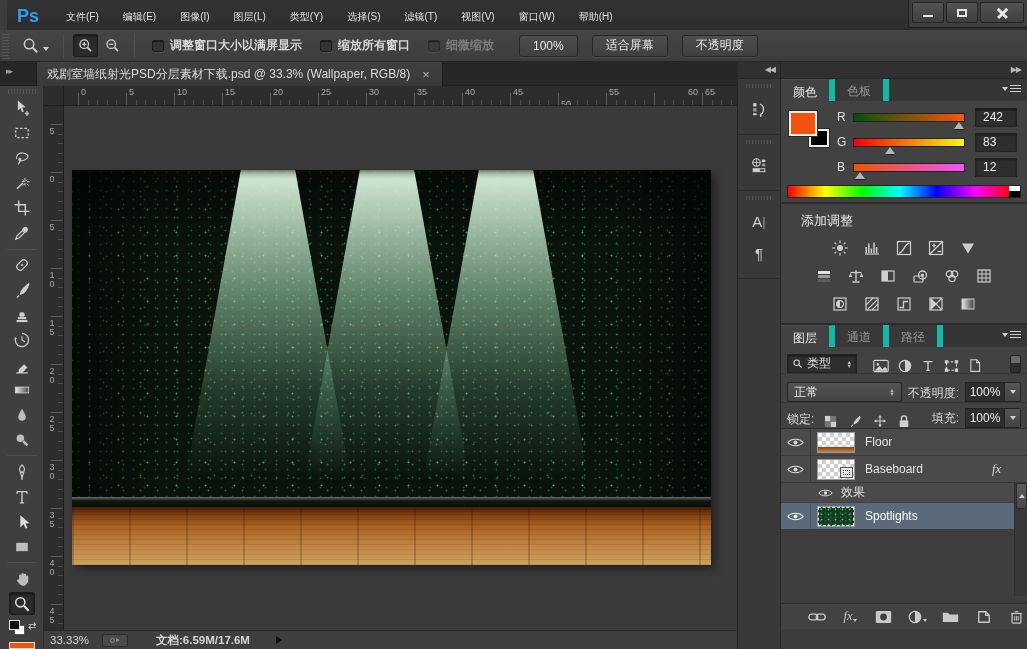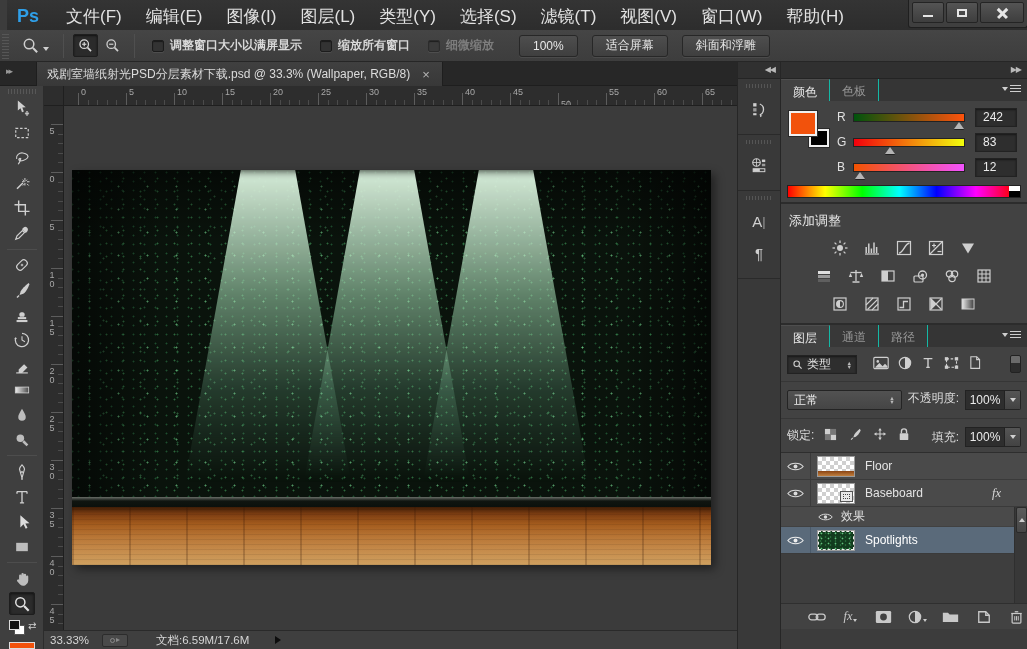--- a/index.html
+++ b/index.html
@@ -11,7 +11,7 @@
   .menubar { position:absolute; left:7px; top:0; width:1027px; height:34px; background:linear-gradient(180deg,#343434,#2c2c2c); border-bottom:1px solid #202020; display:flex; align-items:center; }
   .ps-logo { font-weight:bold; font-size:18px; color:#2f9fe8; margin:0 16px 0 10px; letter-spacing:0; }
   .menu-items { display:flex; align-items:center; gap:2px; }
-  .menu-item { font-size:17px; color:#e2e2e2; padding:5px 11px; cursor:default; }
+  .menu-item { font-size:10px; color:#e2e2e2; padding:5px 11px; cursor:default; }
   .win-controls { position:absolute; right:6px; top:0; height:28px; display:flex; align-items:flex-start; gap:2px; background:#3f3f3f; border:1px solid #1f1f1f; border-top:none; border-radius:0 0 3px 3px; padding:2px 3px; }
   .win-btn { width:32px; height:21px; background:linear-gradient(180deg,#545454,#3e3e3e); border:1px solid #242424; border-radius:2px; display:flex; align-items:center; justify-content:center; position:relative; }
   .glyph-min { width:10px; height:0; border-bottom:2px solid #e6e6e6; margin-top:6px; }

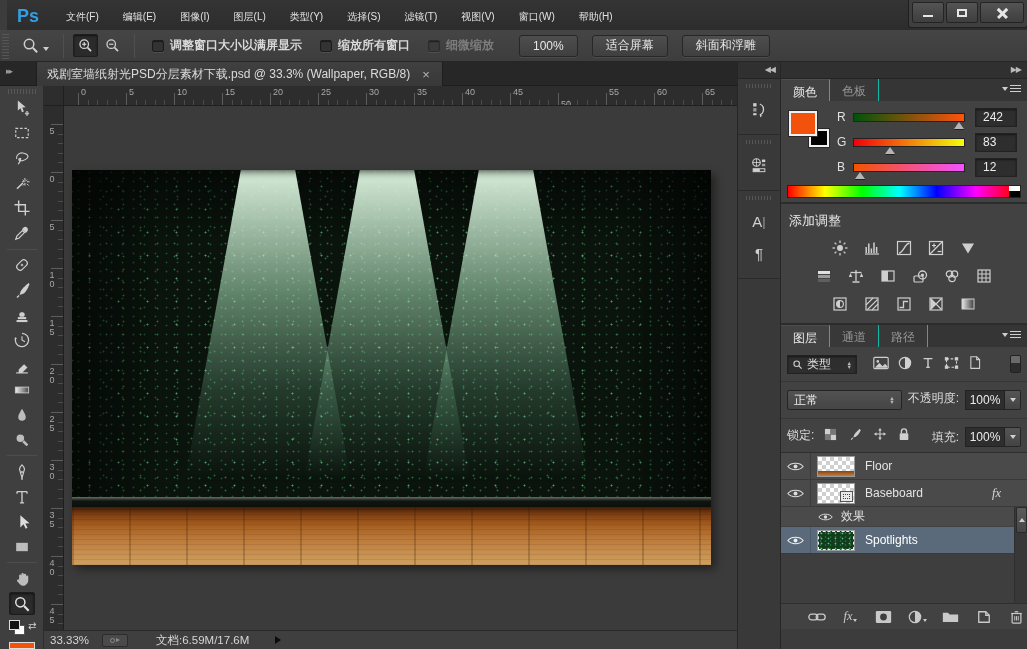--- a/index.html
+++ b/index.html
@@ -260,7 +260,7 @@
         <span>适合屏幕</span>
       </div>
     <div class="ob-btn">
-        <span>斜面和浮雕</span>
+        <span>不透明度</span>
       </div>
   </div>
 

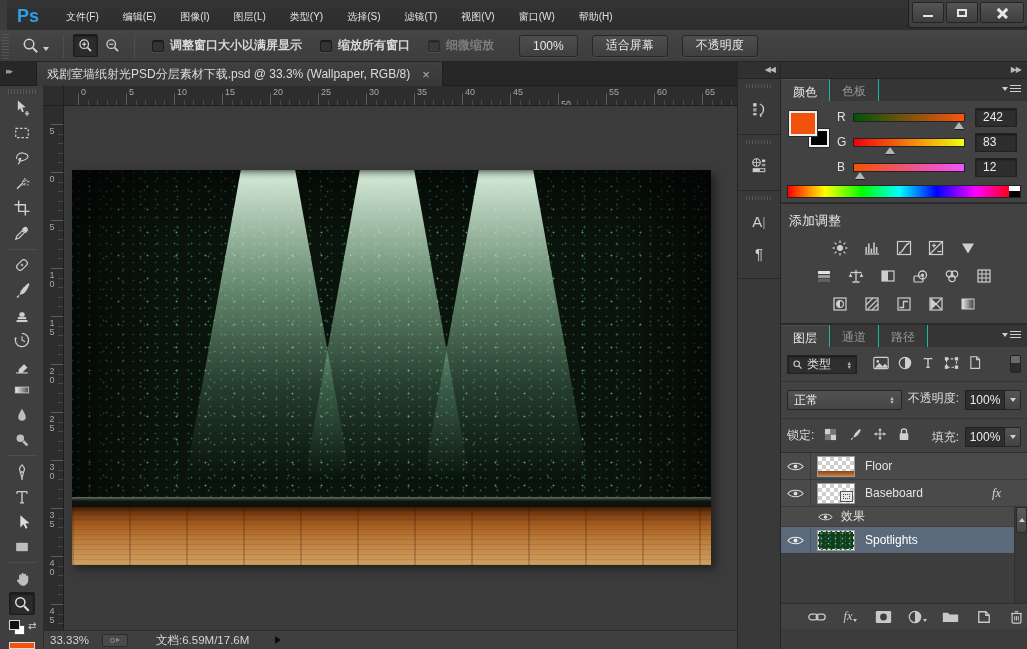--- a/index.html
+++ b/index.html
@@ -420,7 +420,7 @@
         <span class="hrl" style="left: 446px;">45</span>
         <span class="hrl" style="left: 494px; margin-top: 12px;">50</span>
         <span class="hrl" style="left: 542px;">55</span>
-        <span class="hrl" style="left: 590px;">60</span>
+        <span class="hrl" style="left: 621px;">60</span>
         <span class="hrl" style="left: 638px;">65</span>
       </div>
     <div class="vruler">

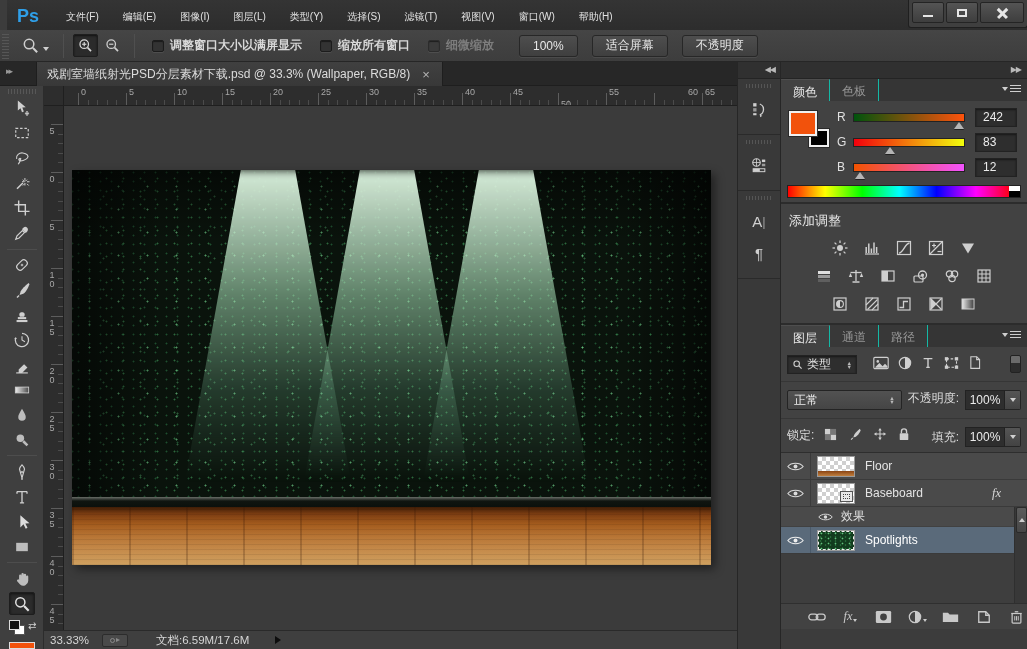--- a/index.html
+++ b/index.html
@@ -108,7 +108,7 @@
   .rc-head { height:17px; background:#303030; border-bottom:1px solid #242424; color:#b9b9b9; font-size:8px; text-align:right; padding:3px 6px 0 0; letter-spacing:-1px; }
   .panel { position:relative; border-bottom:2px solid #2c2c2c; background:#424242; }
   .ptabs { height:22px; background:#353535; display:flex; align-items:flex-end; position:relative; }
-  .ptab { height:22px; padding:4px 12px 0; font-size:12px; color:#969696; background:#383838; border-right:1px solid #14b8a6; }
+  .ptab { height:22px; padding:4px 12px 0; font-size:12px; color:#969696; background:#383838; border-right:6px solid #14b8a6; }
   .ptab.active { background:#424242; color:#e8e8e8; border-top:1px solid #4e4e4e; }
   .pmenu { position:absolute; right:6px; top:6px; display:flex; align-items:center; gap:2px; }
   .pmenu .tri { width:0; height:0; border-left:3.5px solid transparent; border-right:3.5px solid transparent; border-top:4px solid #cfcfcf; }

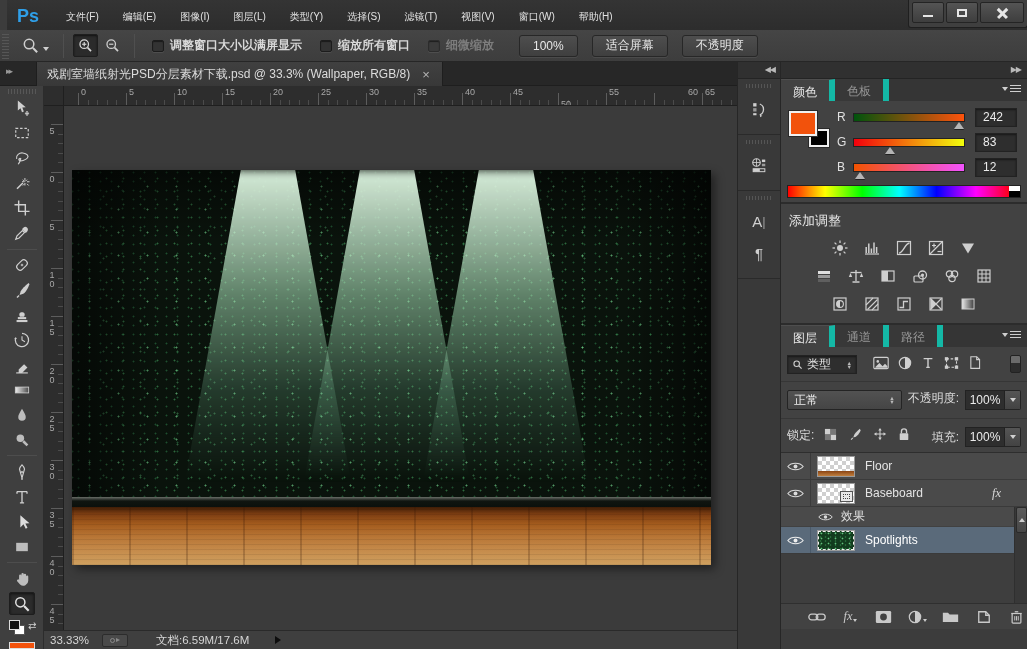--- a/index.html
+++ b/index.html
@@ -131,7 +131,7 @@
 
   
   .adj-body { padding:6px 8px 8px; }
-  .adj-header { font-size:13px; color:#e6e6e6; margin:2px 0 8px; }
+  .adj-header { font-size:13px; color:#e6e6e6; margin:2px 12px 8px; }
   .adj-row { display:flex; justify-content:center; gap:10px; margin-bottom:9px; }
   .adj-btn { width:22px; height:19px; display:flex; align-items:center; justify-content:center; border-radius:2px; }
 

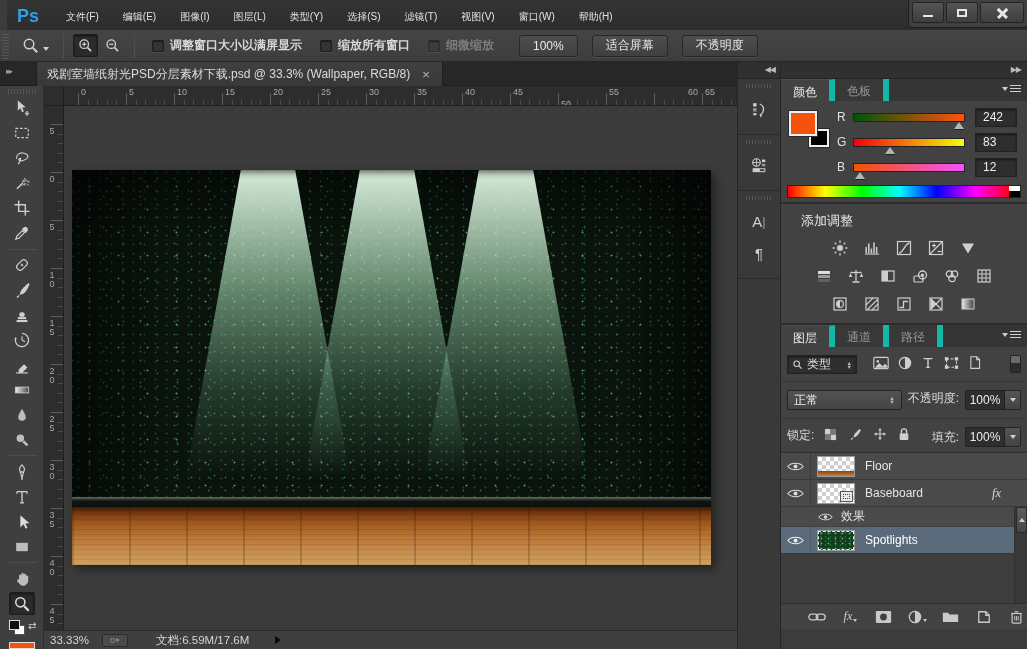--- a/index.html
+++ b/index.html
@@ -137,7 +137,7 @@
 
   
   .layers-panel { display:flex; flex-direction:column; height:304px; }
-  .lp-row { display:flex; align-items:flex-start; padding:0 6px;margin-top:8px; }
+  .lp-row { display:flex; align-items:flex-end; padding:0 6px; }
   .lp-filter { height:27px; border-bottom:1px solid #363636; gap:8px; }
   .kind-combo { display:flex; align-items:center; gap:4px; width:70px; height:19px; background:#2e2e2e; border:1px solid #222; box-shadow:inset 0 1px 2px rgba(0,0,0,.5); padding:0 4px; font-size:12px; color:#e4e4e4; }
   .updown { display:flex; flex-direction:column; line-height:4px; font-size:5.5px; color:#bbb; margin-left:auto; }

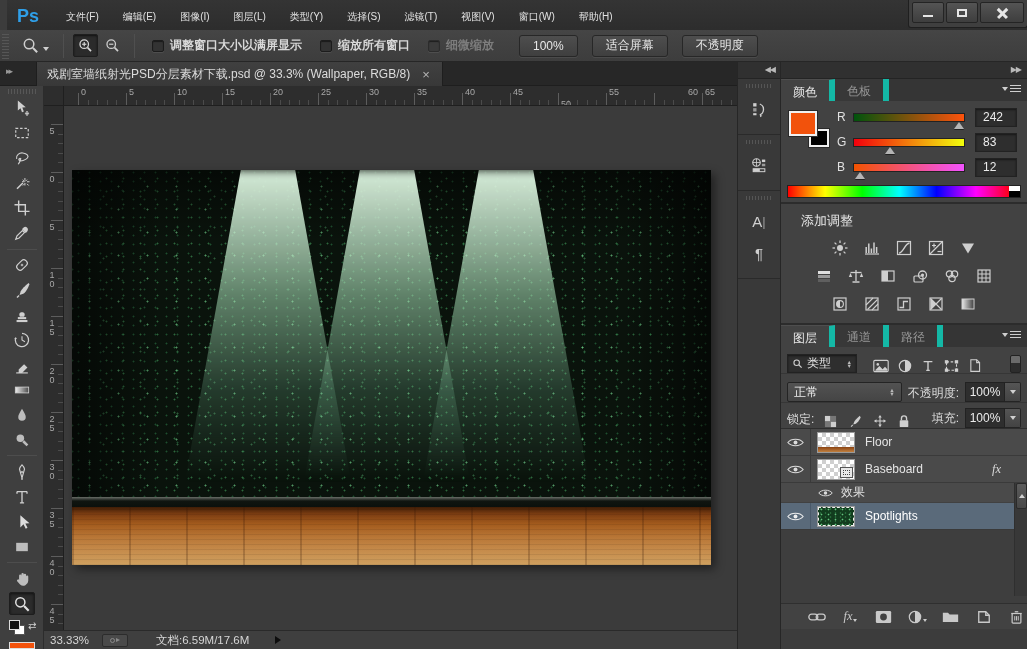--- a/index.html
+++ b/index.html
@@ -93,7 +93,7 @@
   .status-iconbox { width:26px; height:13px; background:#4a4a4a; border:1px solid #2c2c2c; border-radius:2px; margin-right:28px; display:flex; align-items:center; justify-content:center; gap:1px; }
   .status-iconbox i { width:5px; height:5px; border:1px solid #8a8a8a; border-radius:50%; display:block; }
   .status-iconbox b { width:0; height:0; border-top:2.5px solid transparent; border-bottom:2.5px solid transparent; border-left:4px solid #8a8a8a; display:block; }
-  .status-doc { margin-right:26px; }
+  .status-doc { margin-right:26px;font-weight:bold; }
   .status-flyout { width:0; height:0; border-top:4.5px solid transparent; border-bottom:4.5px solid transparent; border-left:6px solid #0d0d0d; }
 
   

